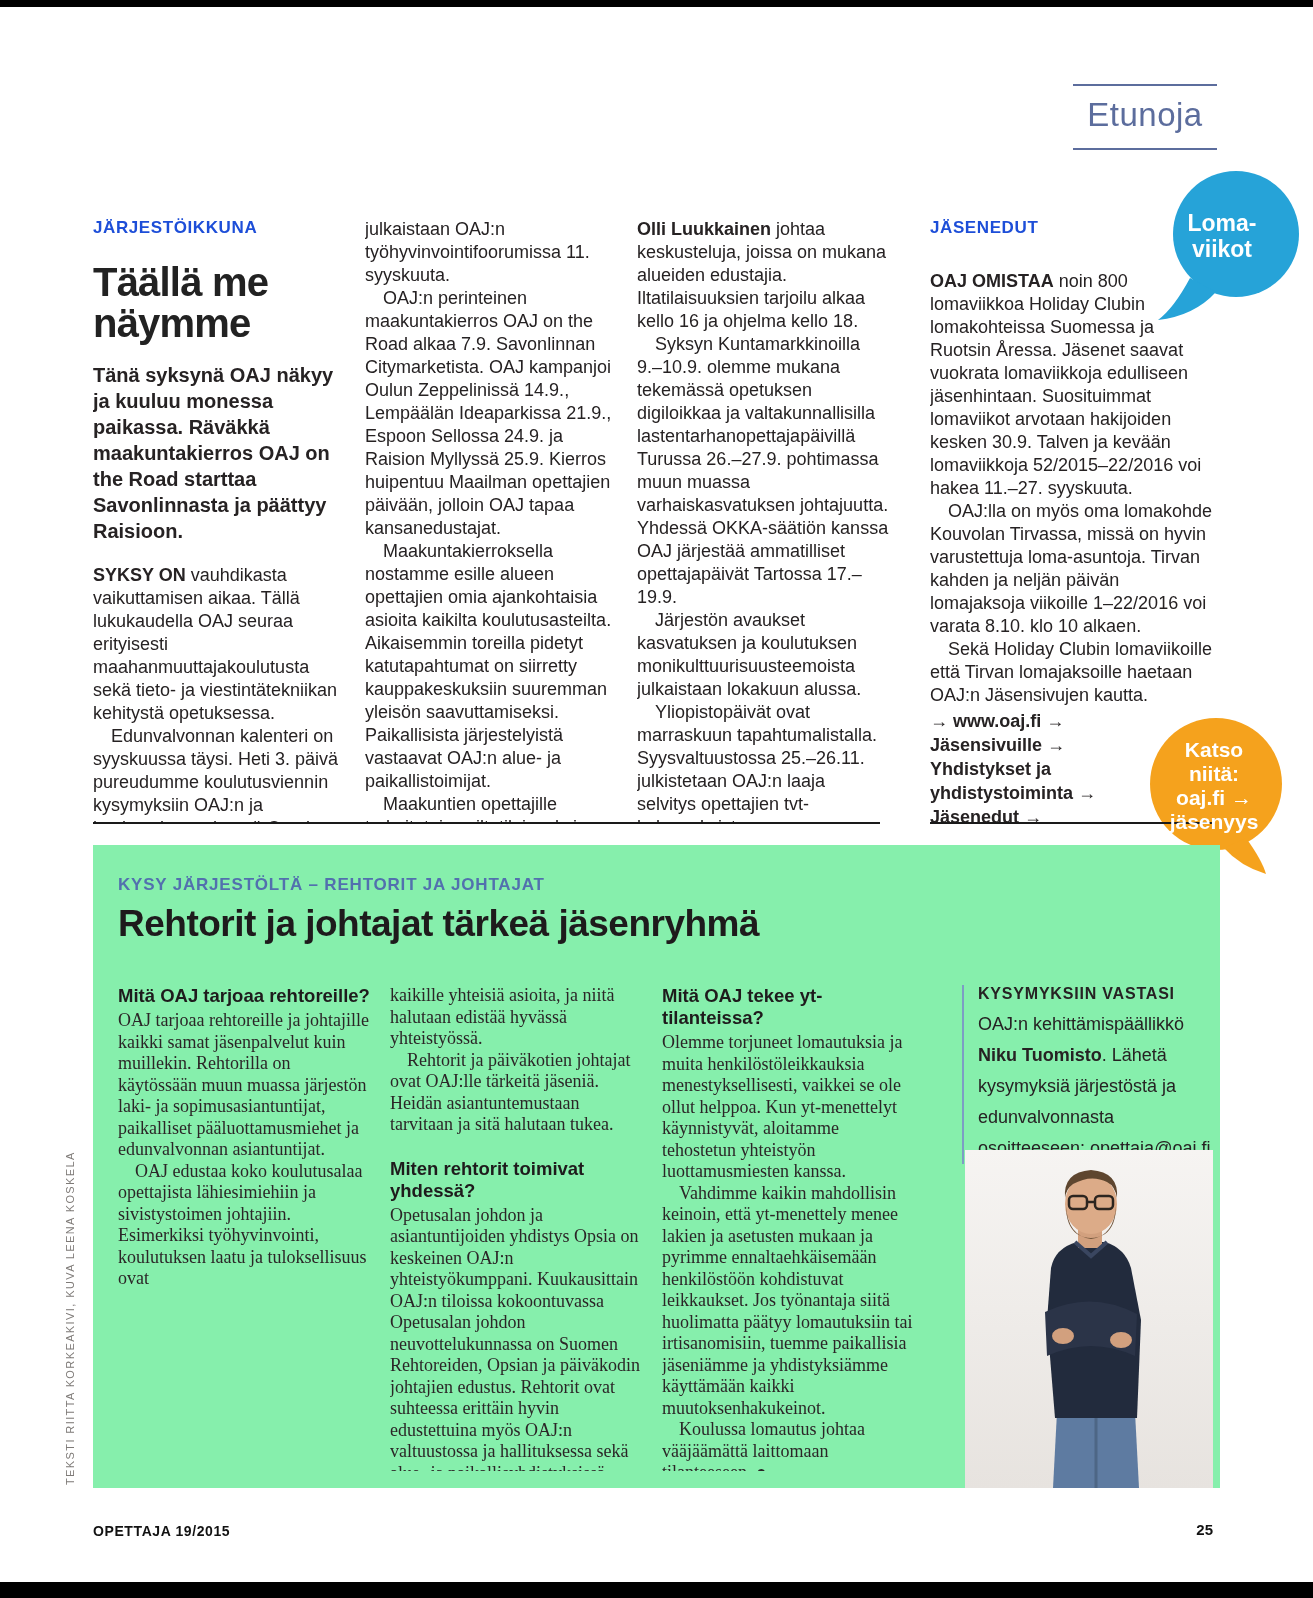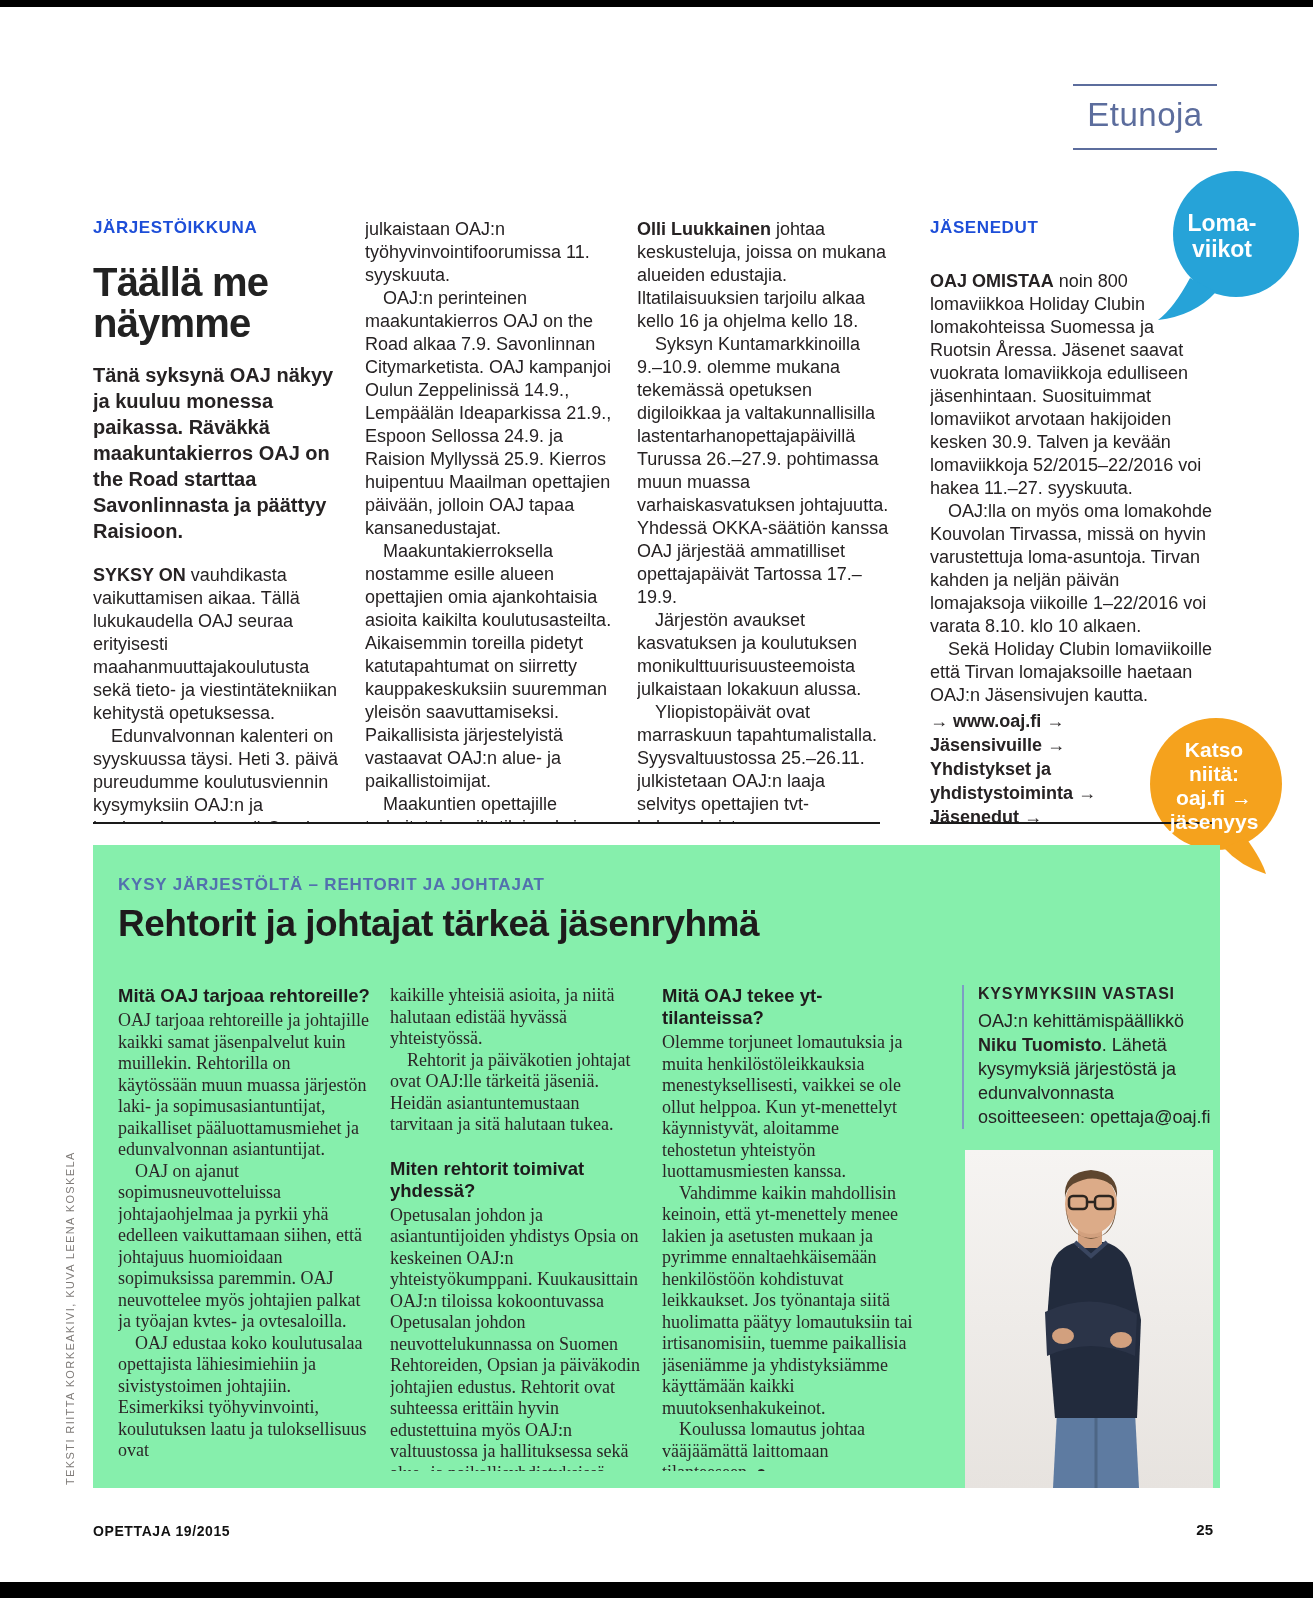--- a/index.html
+++ b/index.html
@@ -91,7 +91,7 @@
   .answered .label {
     font-weight:bold; font-size:16px; letter-spacing:0.8px; margin-bottom:6px;
   }
-  .answered .atext { font-size:18px; line-height:24px; }
+  .answered .atext { font-size:18px; line-height:31px; }
   .answered .aname { font-weight:bold; }
 
   .portrait { position:absolute; left:872px; top:305px; width:248px; height:338px; }

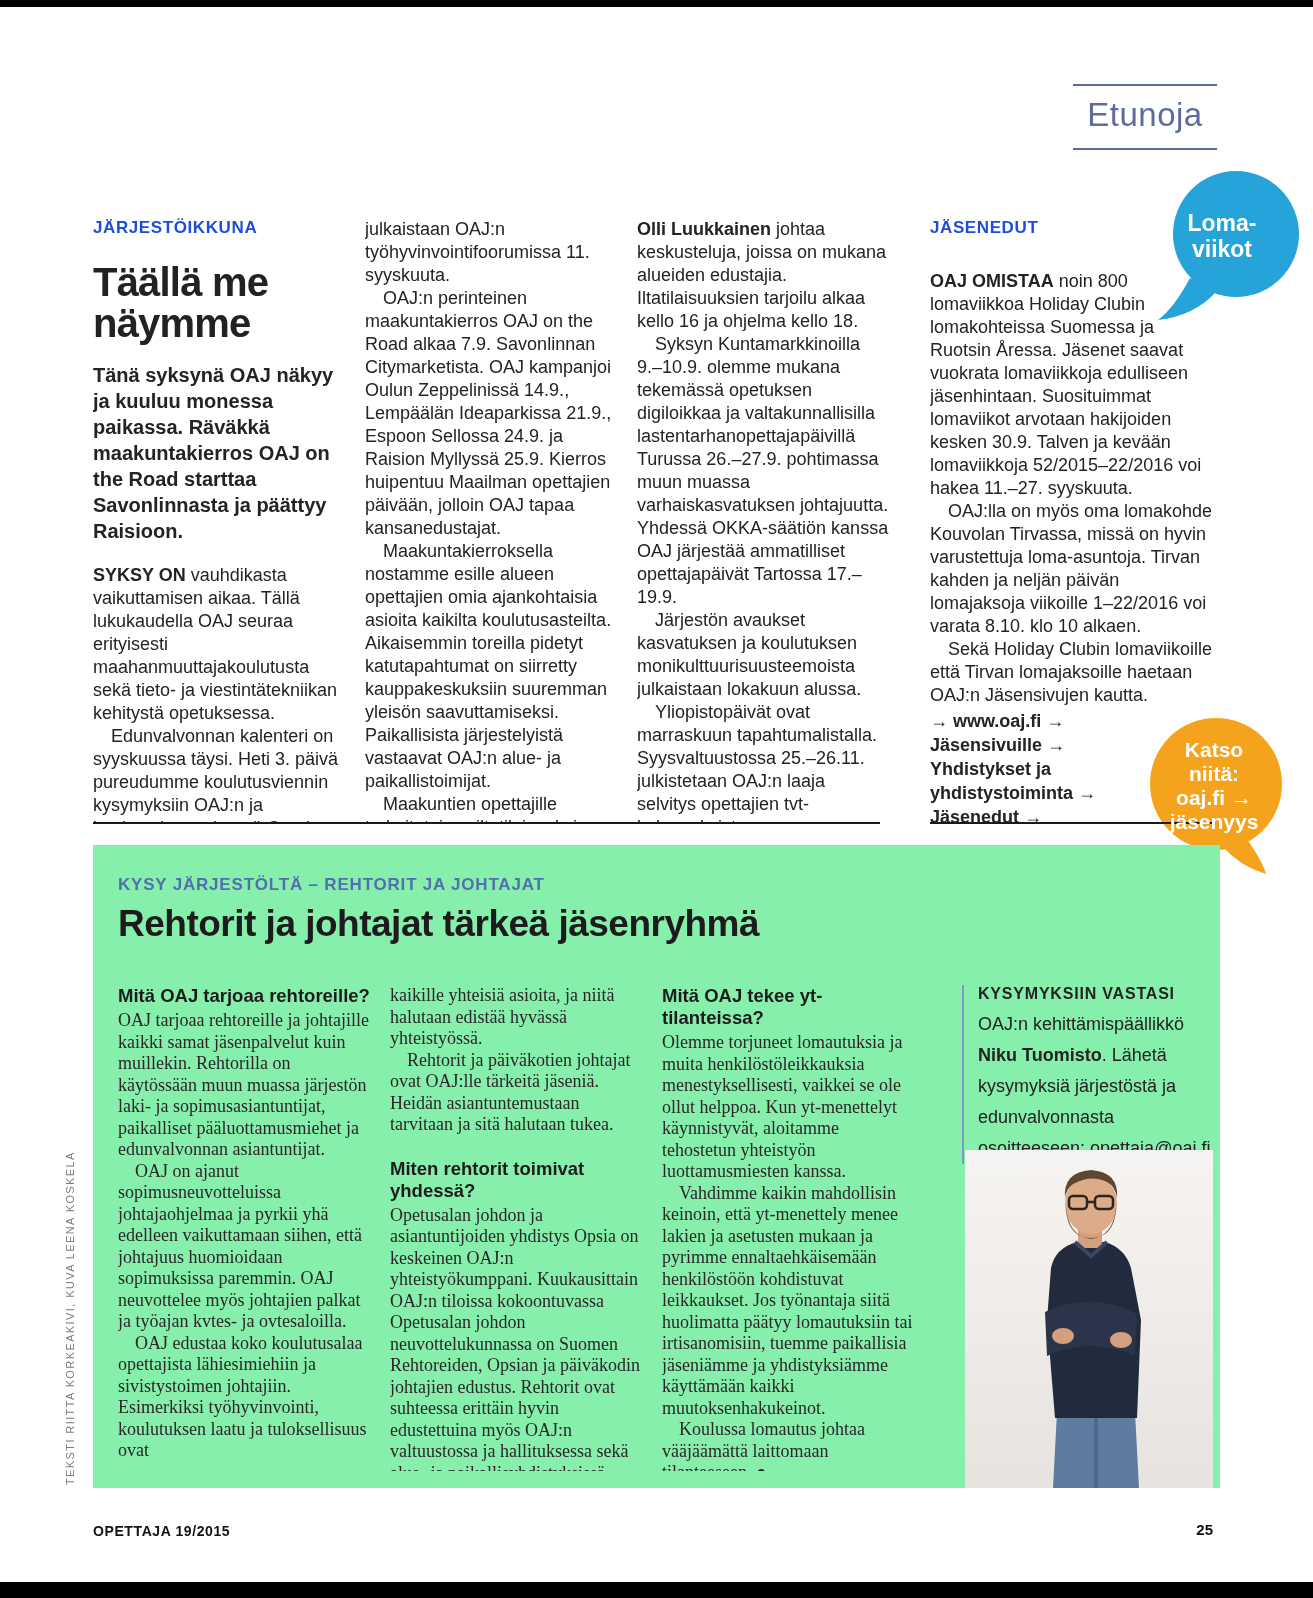--- a/index.html
+++ b/index.html
@@ -199,7 +199,6 @@
       <div class="q">Mitä OAJ tarjoaa rehtoreille?</div>
       <div class="a">
         <p>OAJ tarjoaa rehtoreille ja johtajille kaikki samat jäsenpalvelut kuin muillekin. Rehtorilla on käytössään muun muassa järjestön laki- ja sopimusasiantuntijat, paikalliset pääluottamusmiehet ja edunvalvonnan asiantuntijat.</p>
-        <p class="ind">OAJ on ajanut sopimusneuvotteluissa johtajaohjelmaa ja pyrkii yhä edelleen vaikuttamaan siihen, että johtajuus huomioidaan sopimuksissa paremmin. OAJ neuvottelee myös johtajien palkat ja työajan kvtes- ja ovtesaloilla.</p>
         <p class="ind">OAJ edustaa koko koulutusalaa opettajista lähiesimiehiin ja sivistystoimen johtajiin. Esimerkiksi työhyvinvointi, koulutuksen laatu ja tuloksellisuus ovat</p>
       </div>
     </div>

